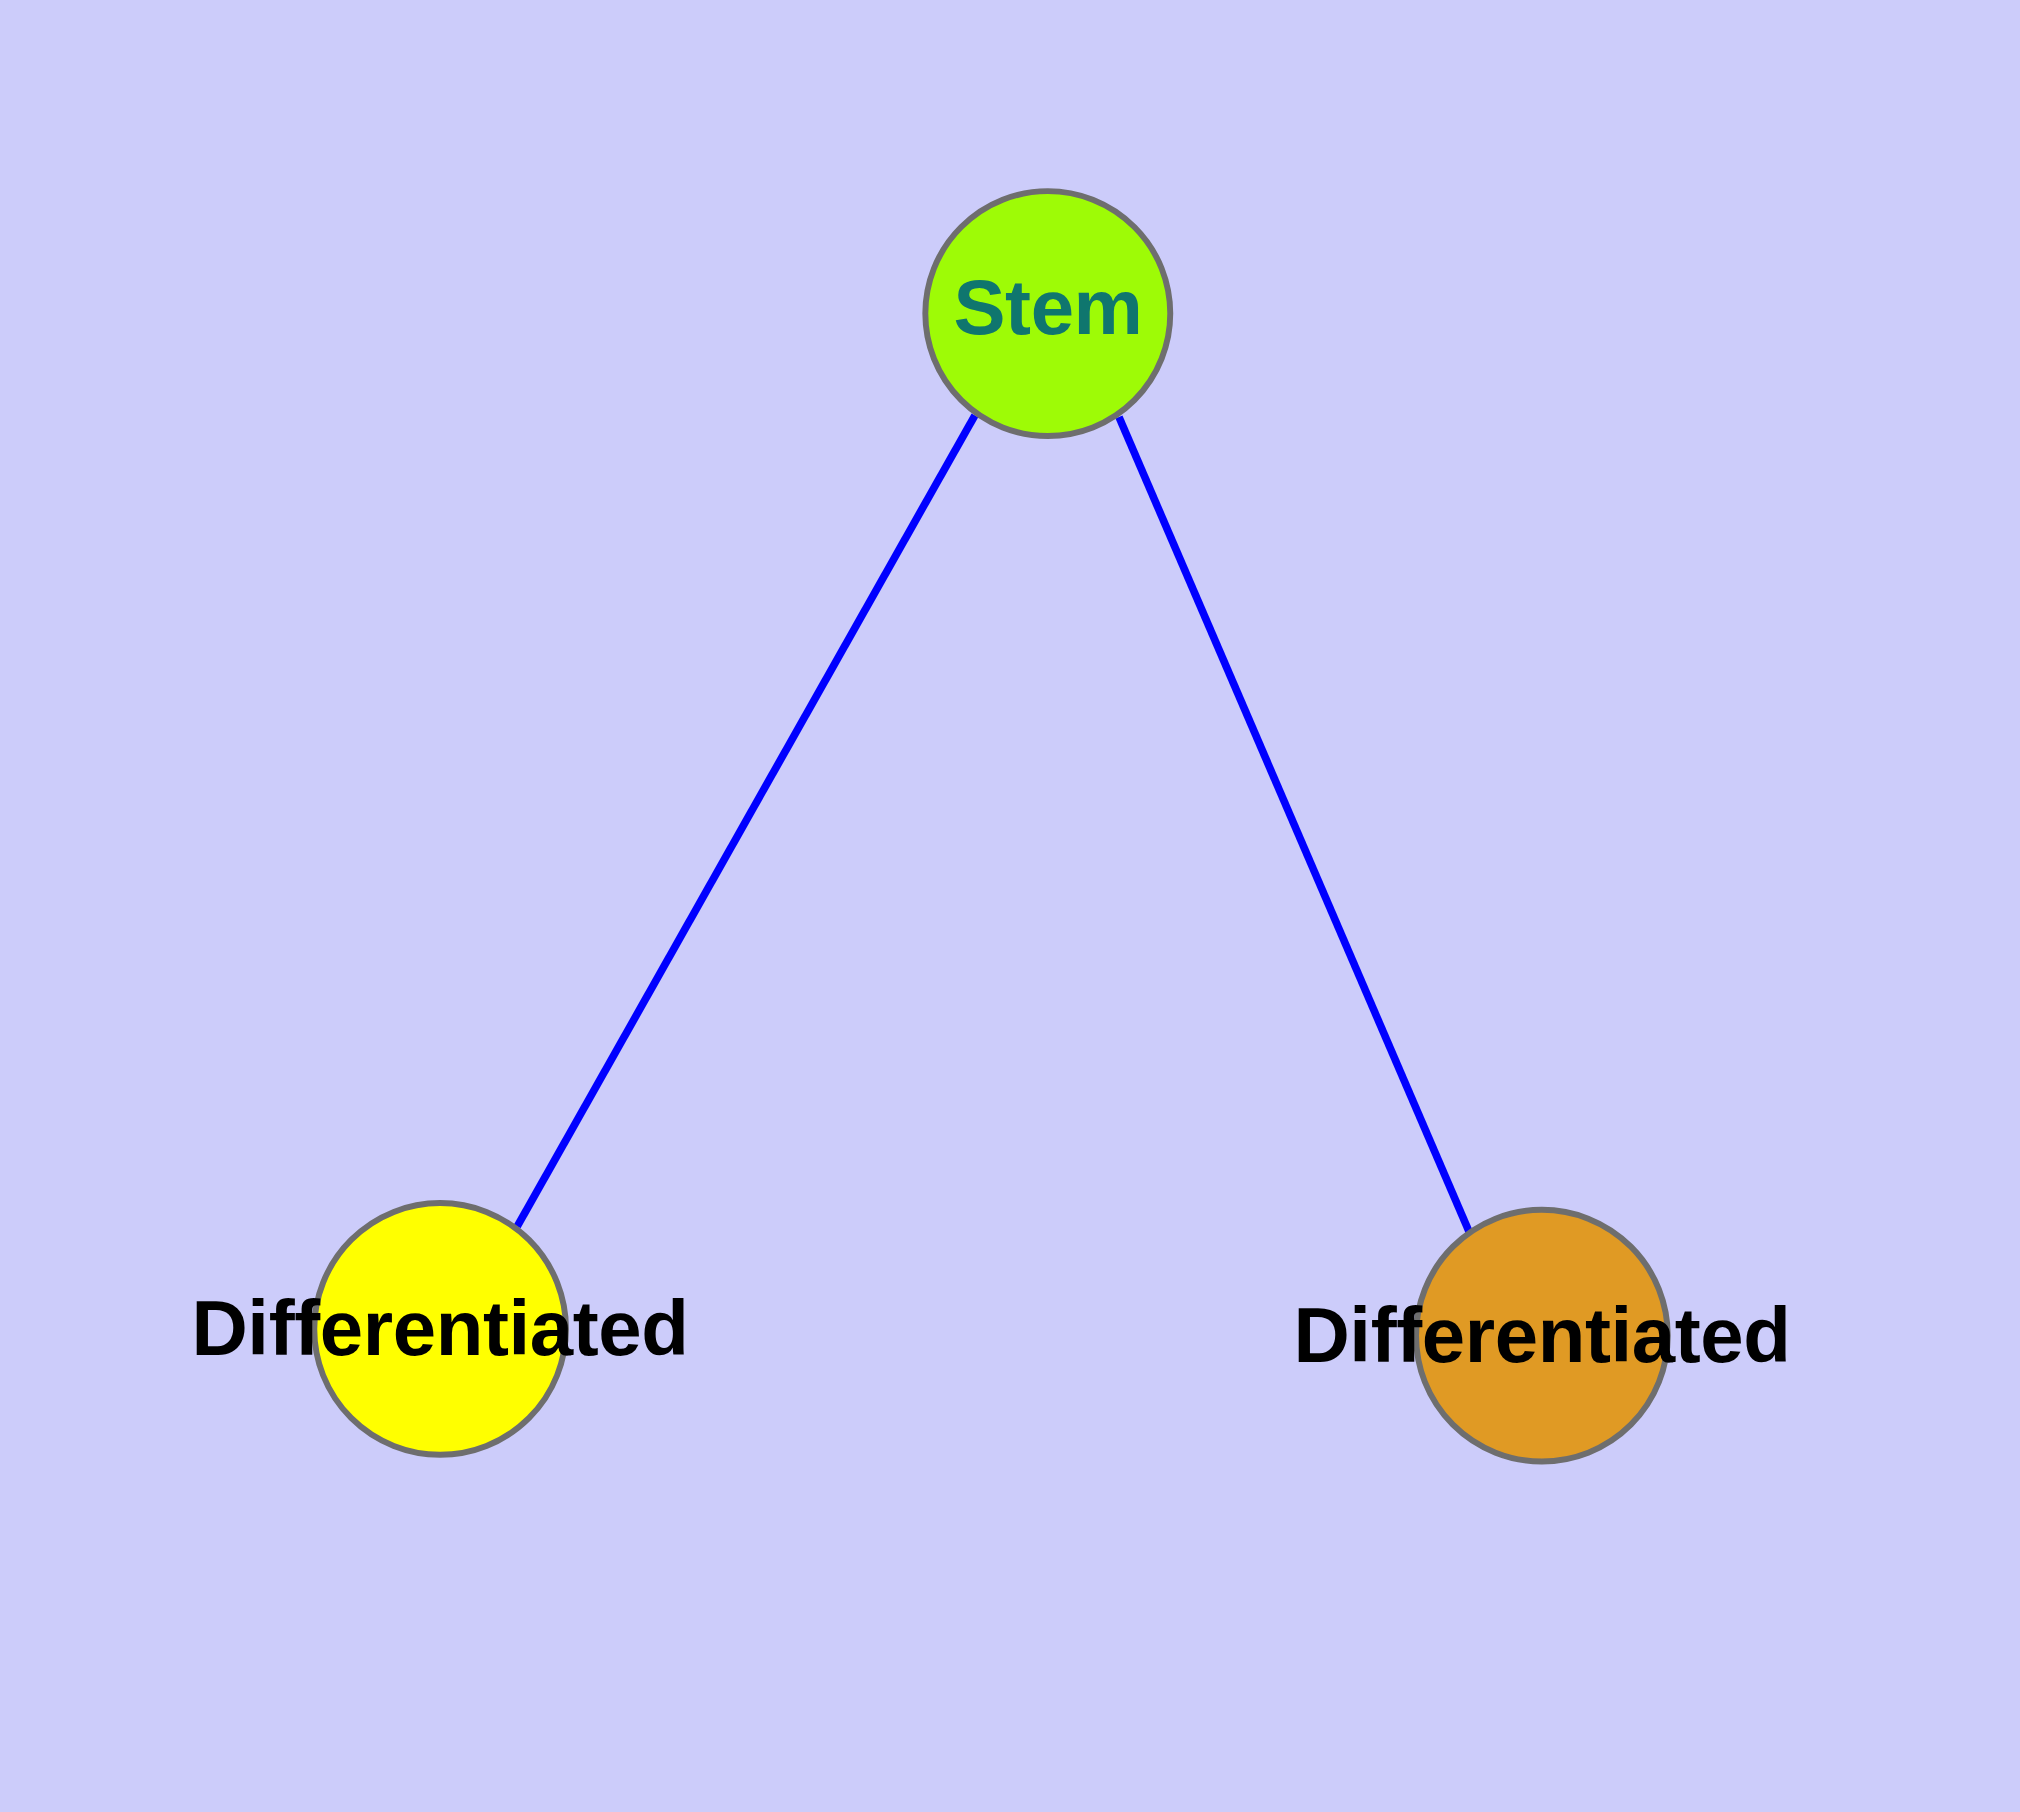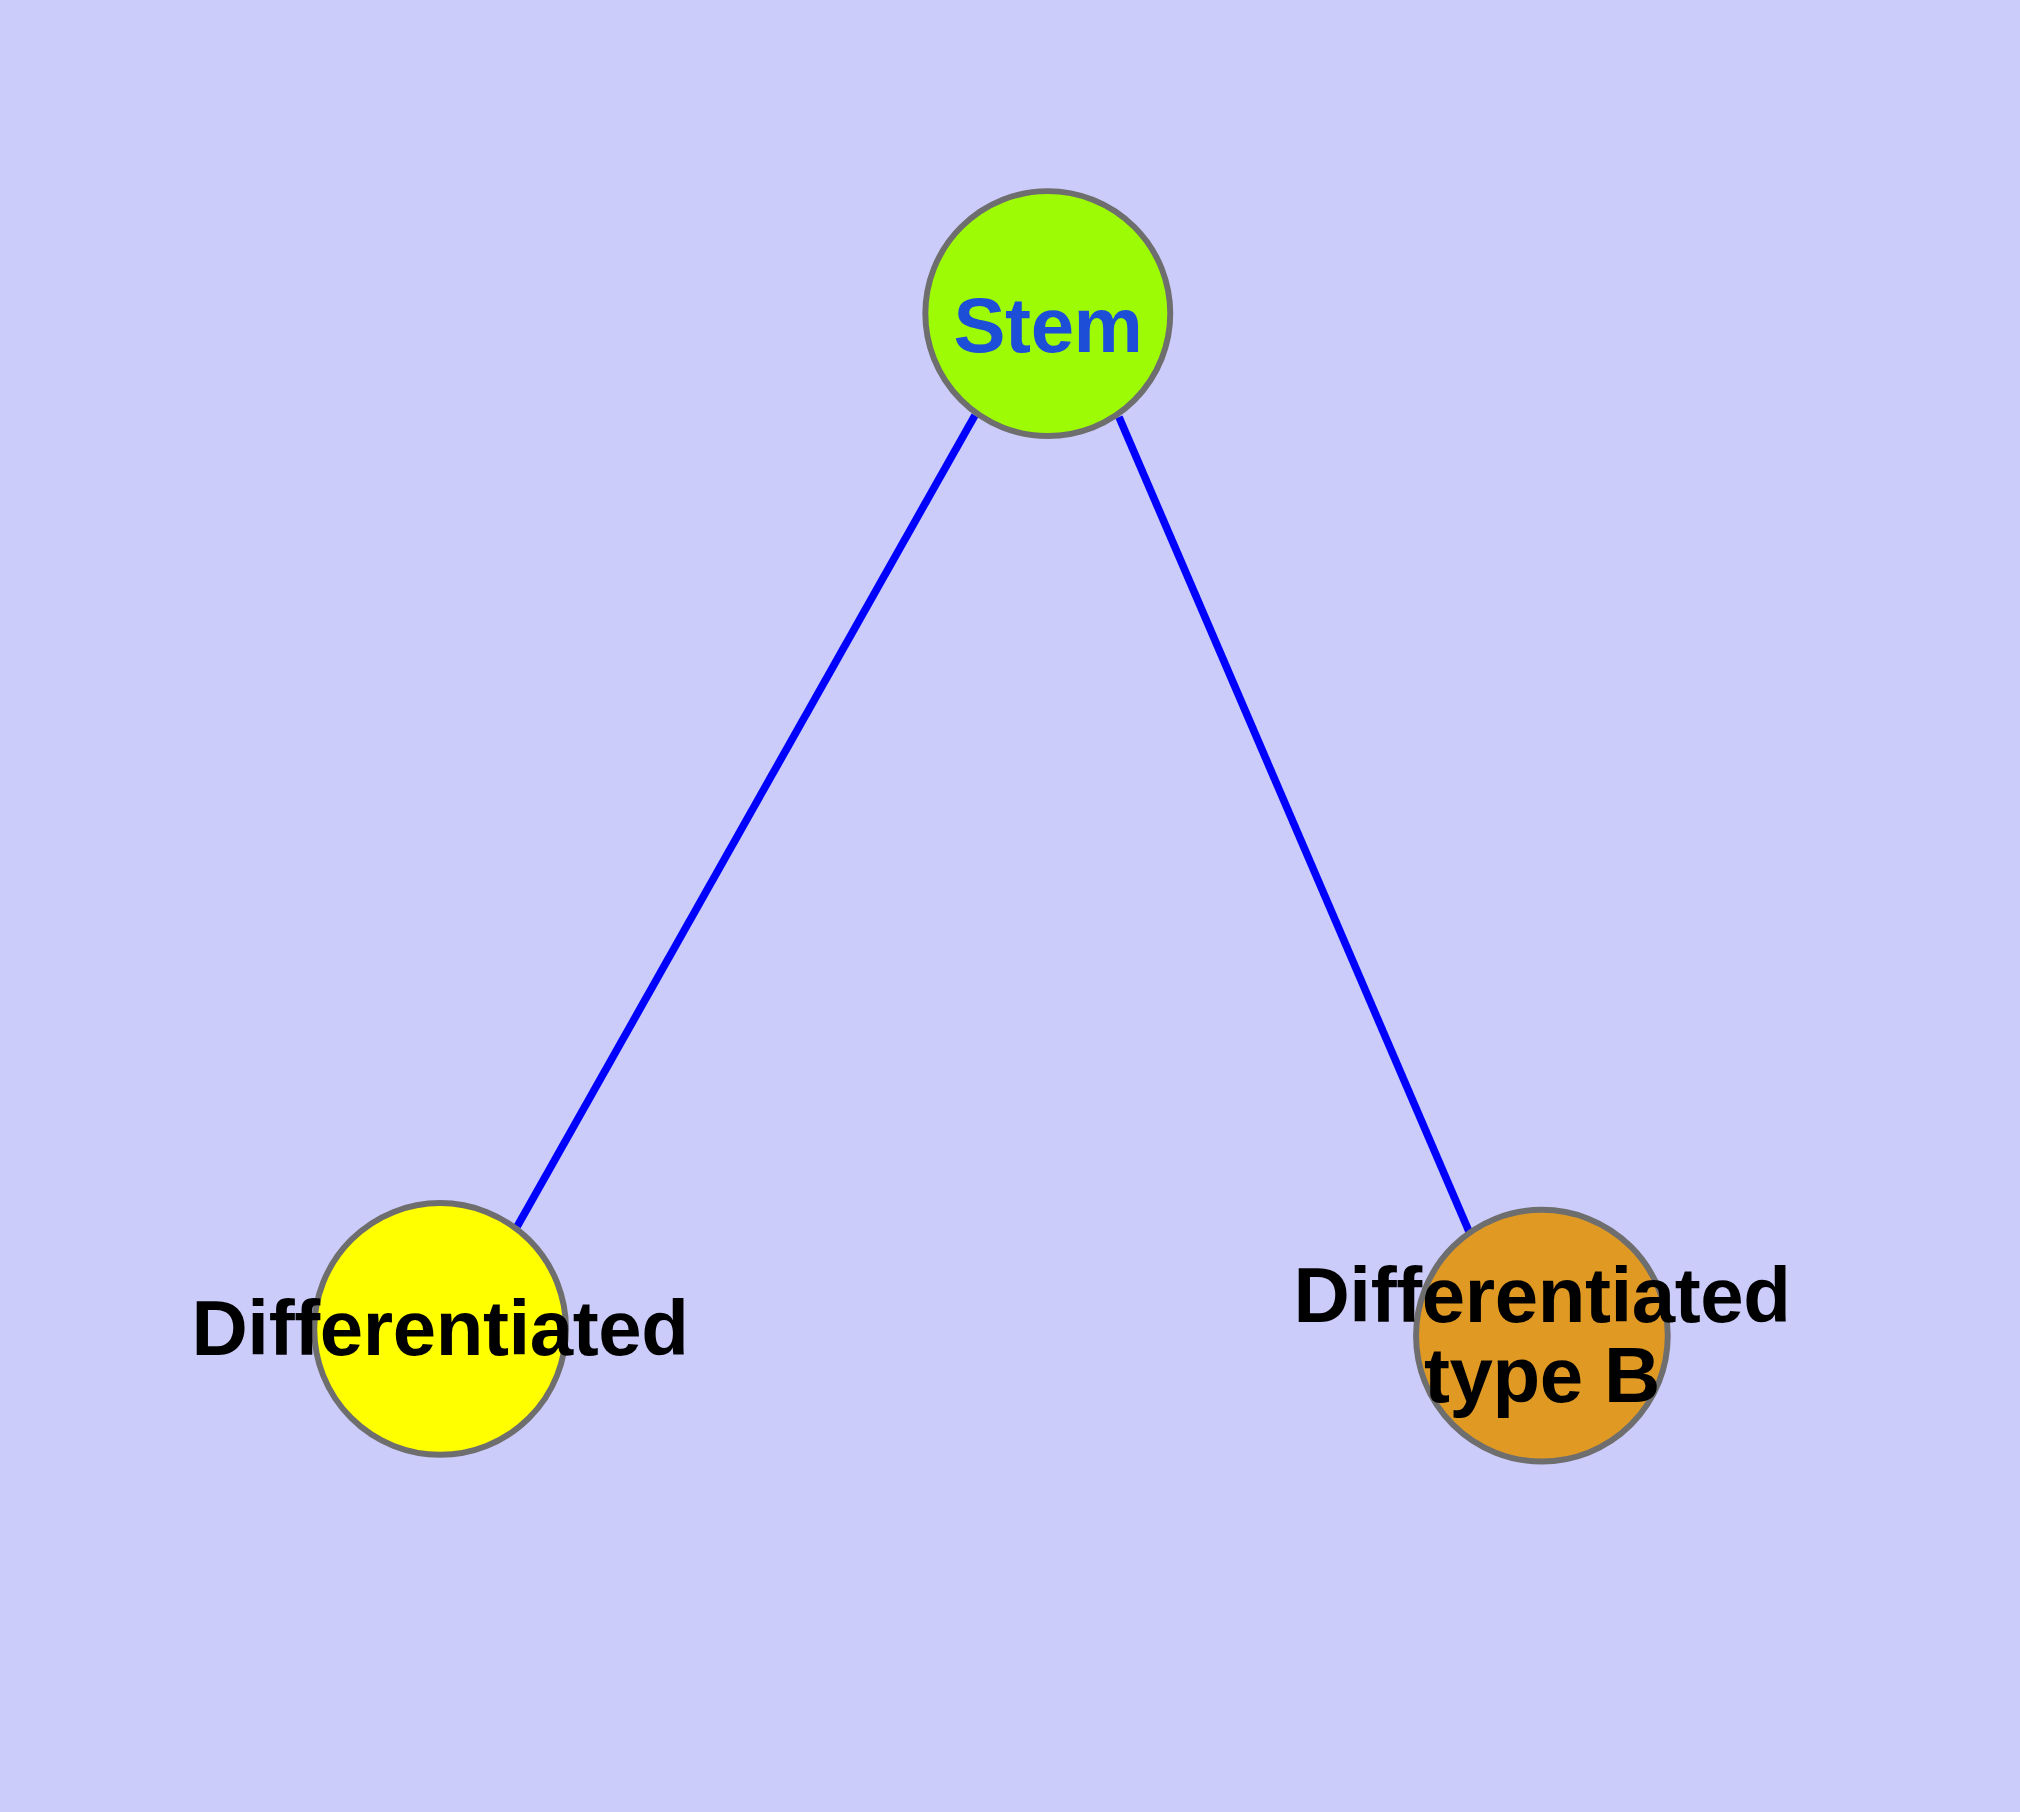--- a/index.html
+++ b/index.html
@@ -58,7 +58,7 @@
   </svg>
 
   <div id="labels-layer">
-      <div class="node-label" style="left: 1048px; top: 326px; color: #1d4ed8; font-size: 78px;"><span>Stem</span></div>
+      <div class="node-label" style="left: 1048px; top: 308px; color: #0f766e; font-size: 78px;"><span>Stem</span></div>
       <div class="node-label" style="left: 440px; top: 1329px; color: rgb(0, 0, 0); font-size: 78px;"><span>Differentiated</span><br></div>
       <div class="node-label" style="left: 1542px; top: 1336px; color: rgb(0, 0, 0); font-size: 78px;"><span>Differentiated</span><br><span>type B</span></div>
     </div>

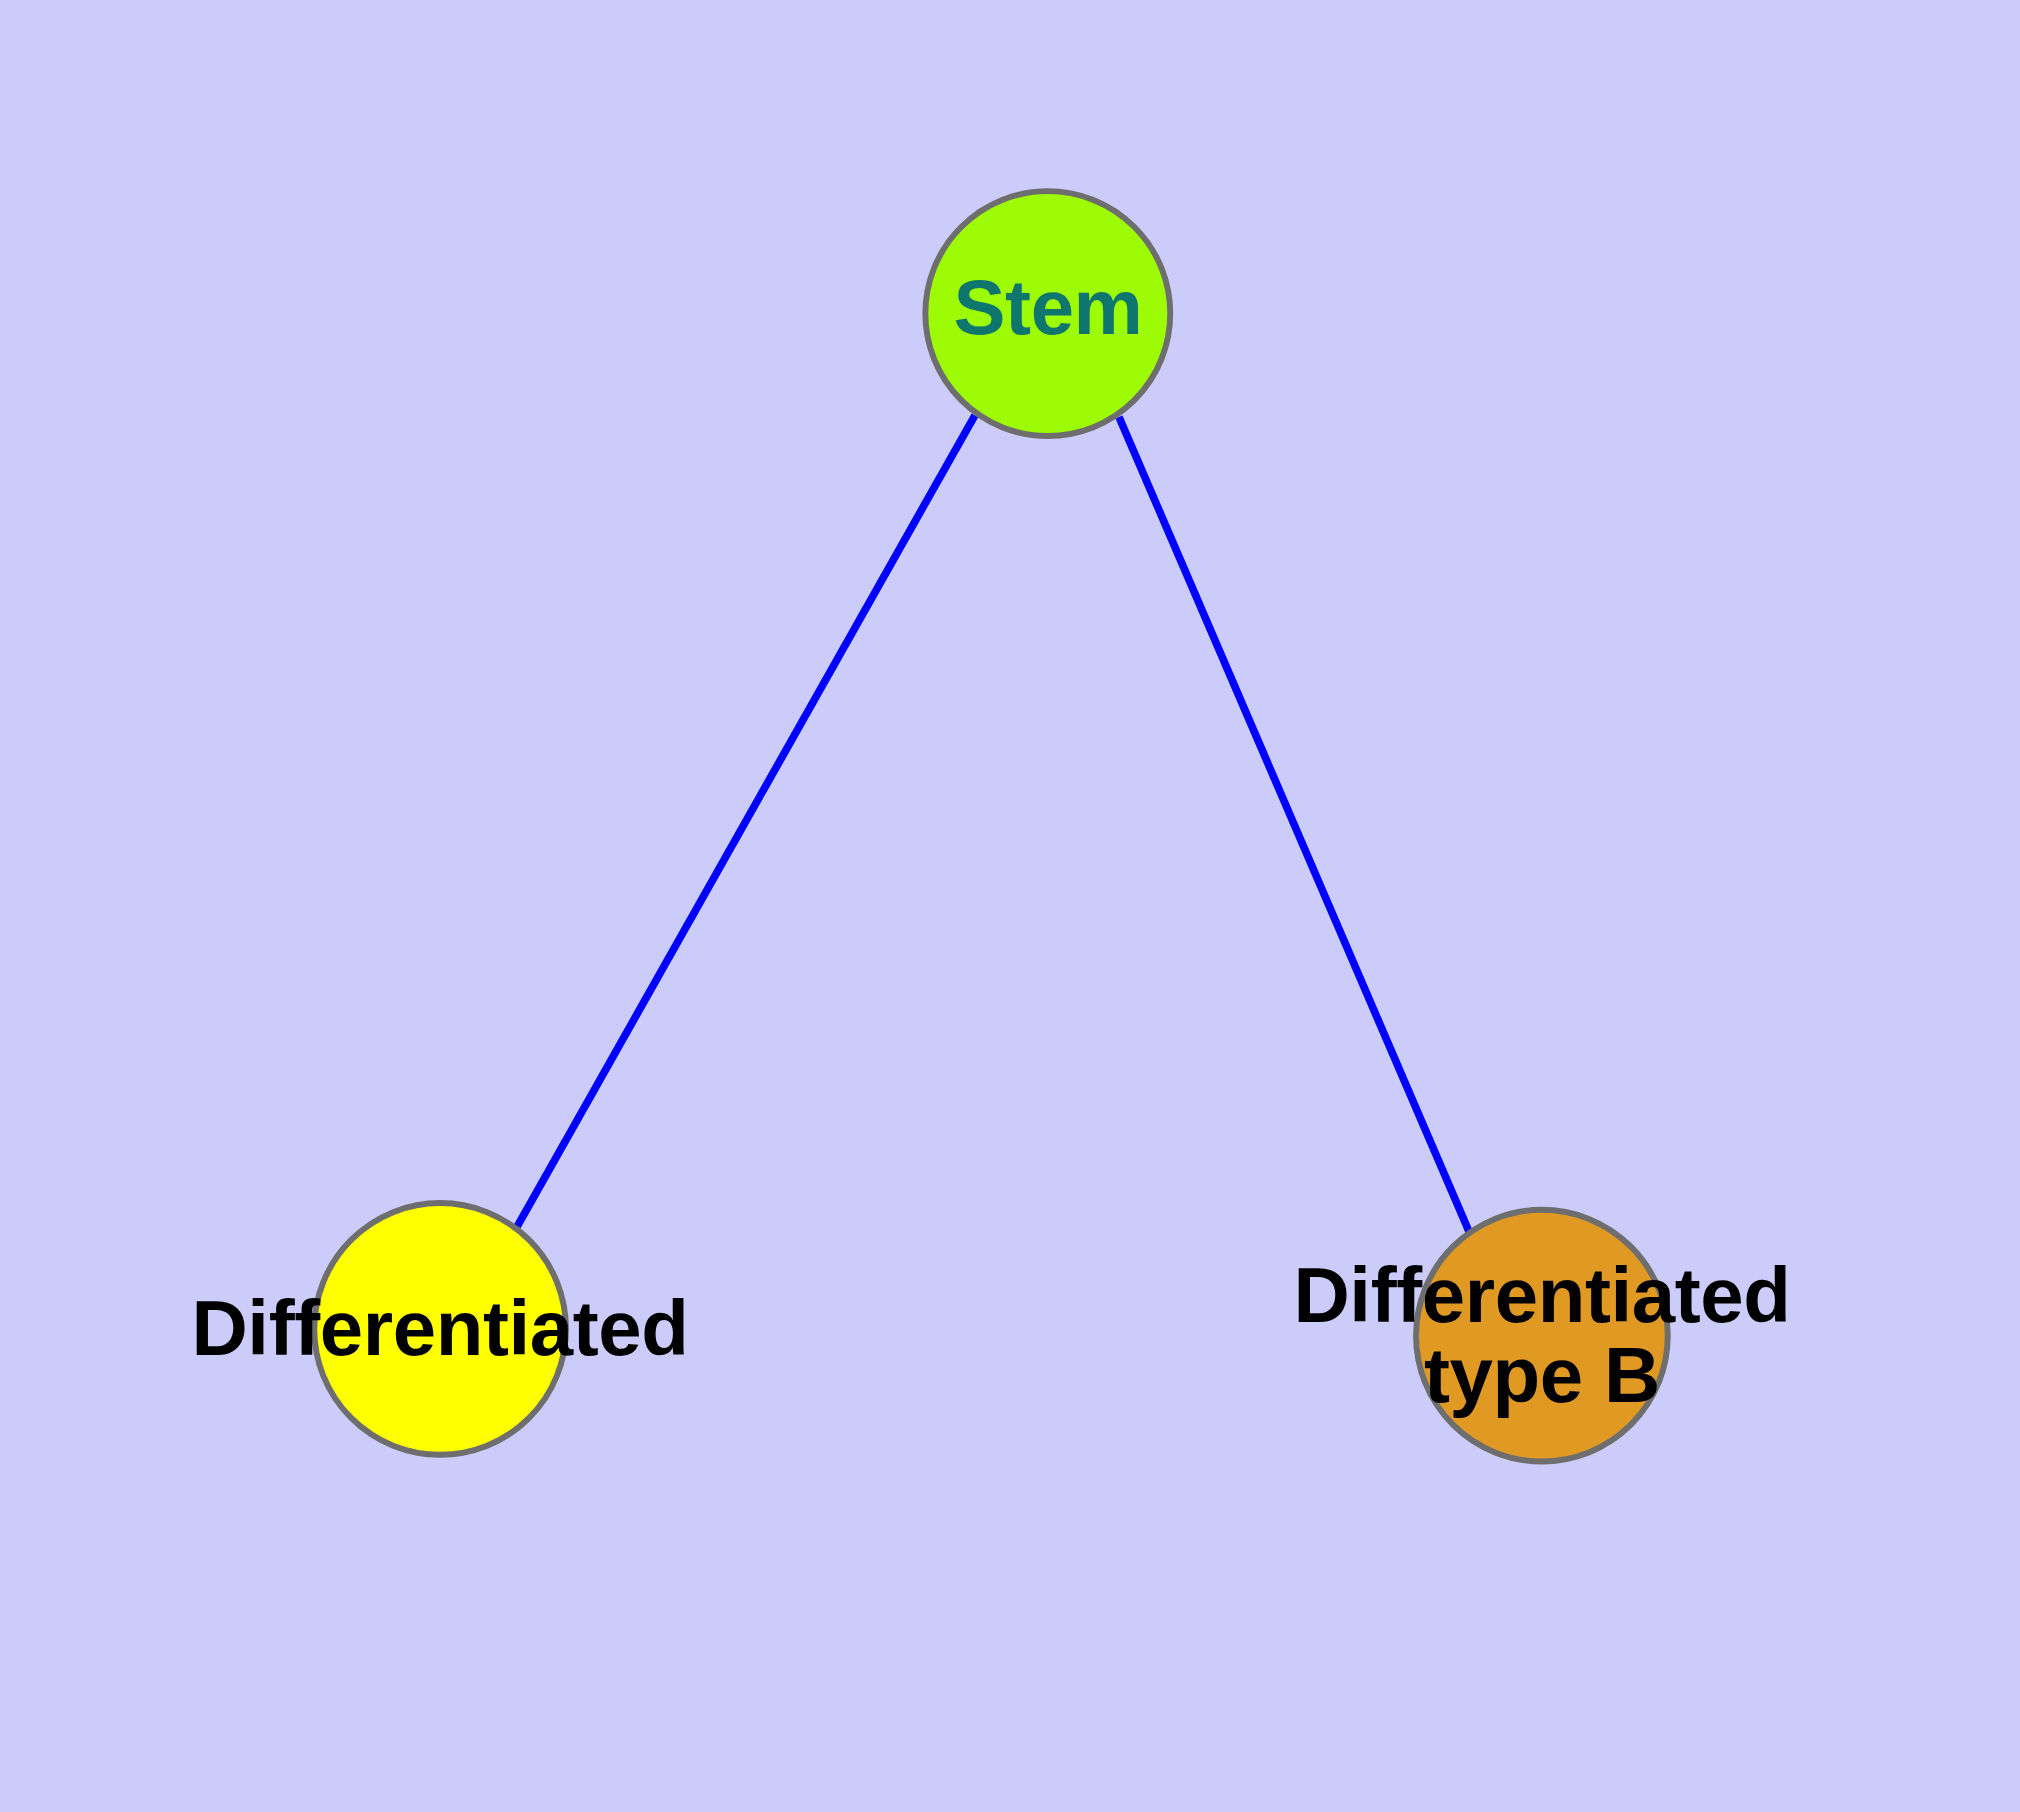--- a/index.html
+++ b/index.html
@@ -60,7 +60,7 @@
   <div id="labels-layer">
       <div class="node-label" style="left: 1048px; top: 308px; color: #0f766e; font-size: 78px;"><span>Stem</span></div>
       <div class="node-label" style="left: 440px; top: 1329px; color: rgb(0, 0, 0); font-size: 78px;"><span>Differentiated</span><br></div>
-      <div class="node-label" style="left: 1542px; top: 1336px; color: rgb(0, 0, 0); font-size: 78px;"><span>Differentiated</span><br><span>type B</span></div>
+      <div class="node-label" style="left: 1542px; top: 1336px; color: rgb(0, 0, 0); font-size: 78px;"><span>Differentiated</span><br></div>
     </div>
 
 </div>

